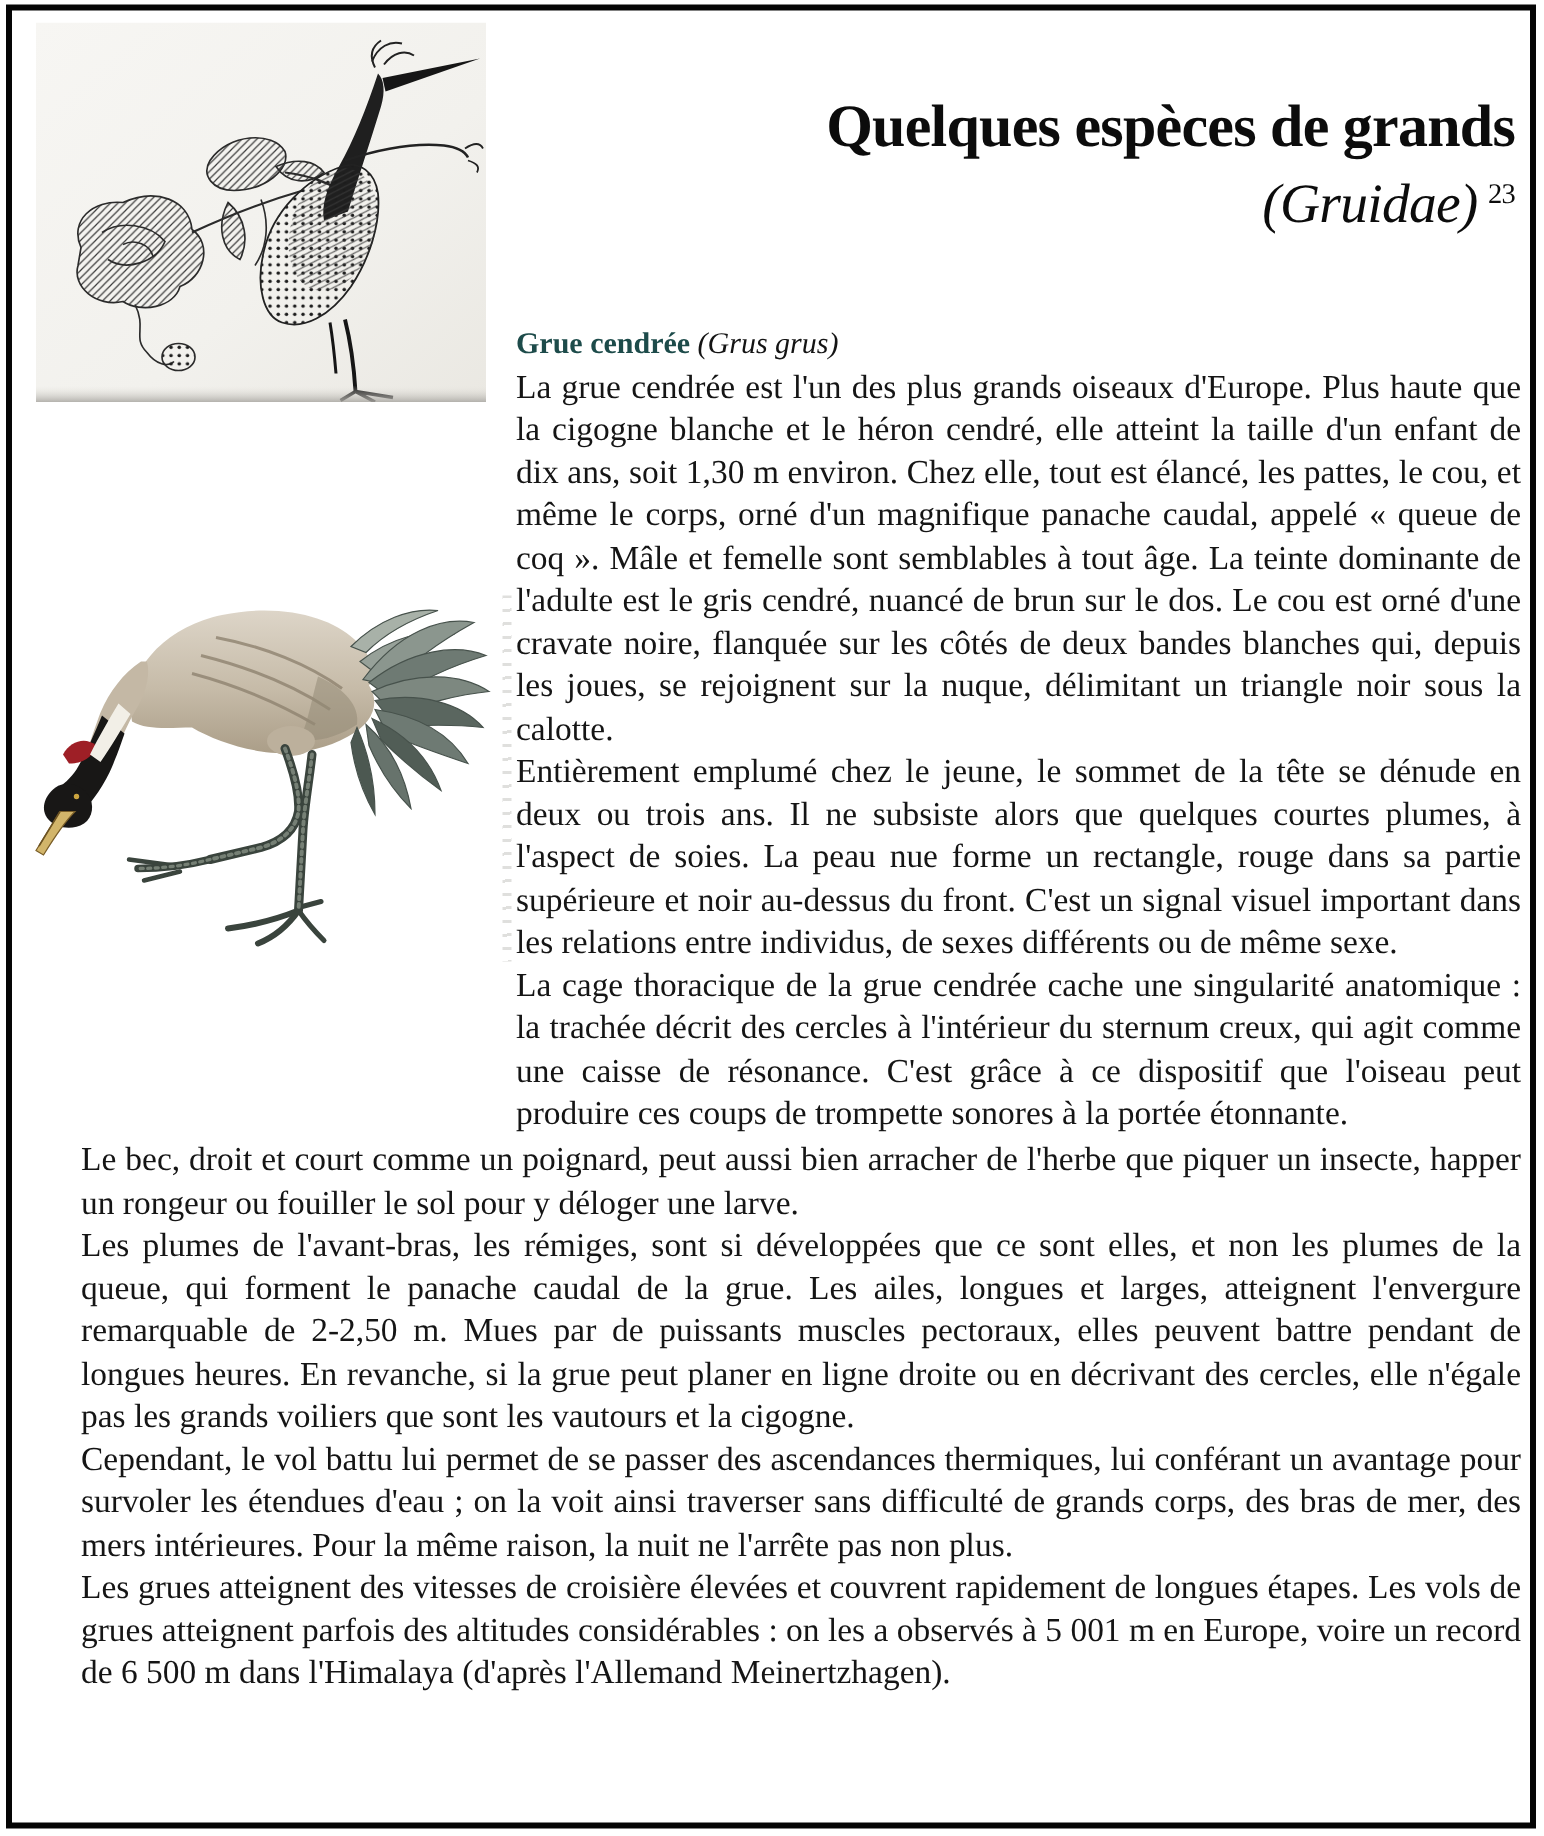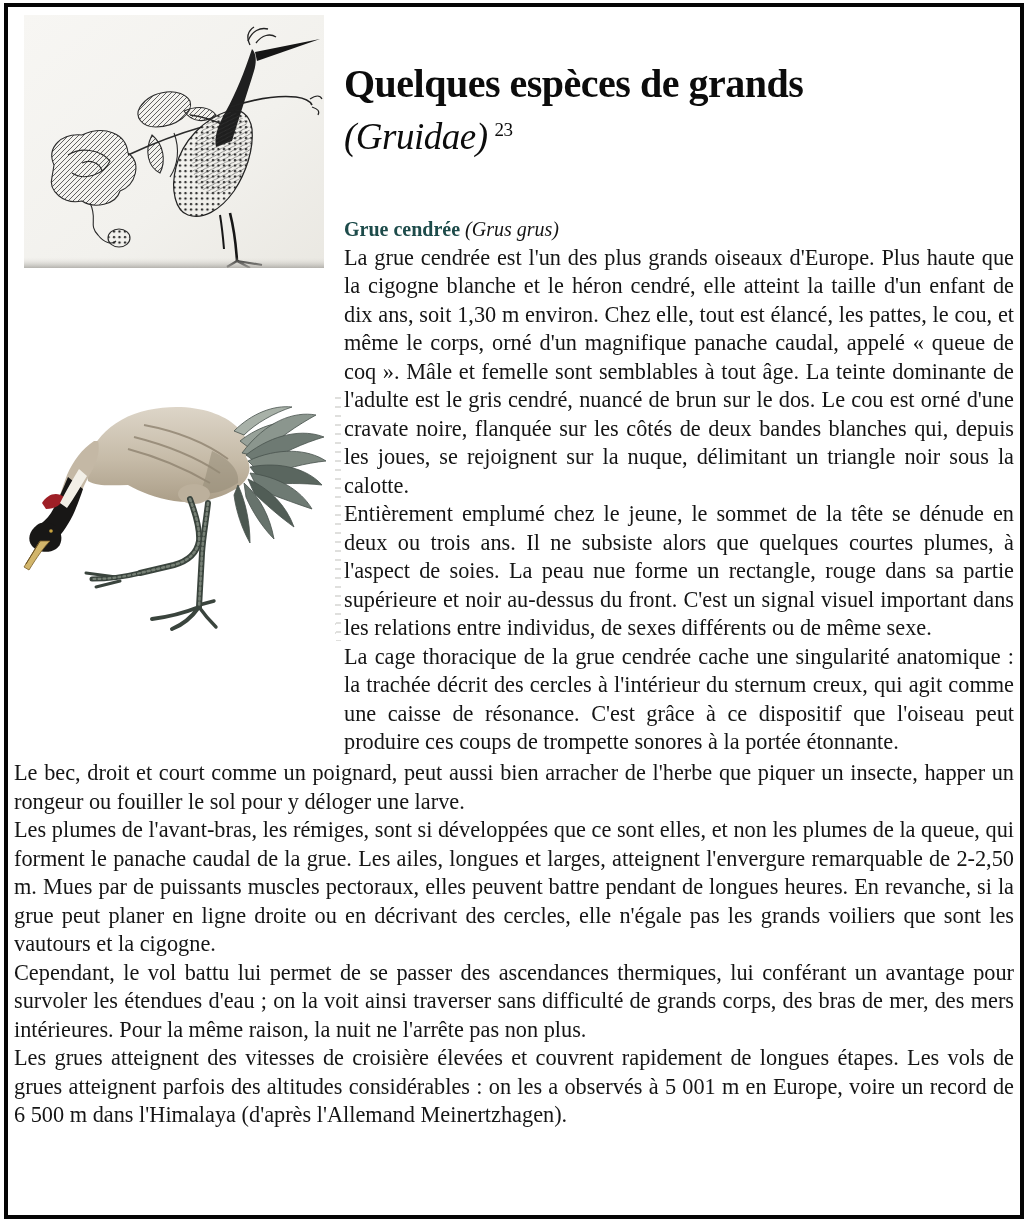--- a/index.html
+++ b/index.html
@@ -33,7 +33,7 @@
   }
 
   .title-block {
-    text-align: left;
+    text-align: right;
     padding: 44px 4px 0 4px;
     font-weight: bold;
     font-size: 40px;

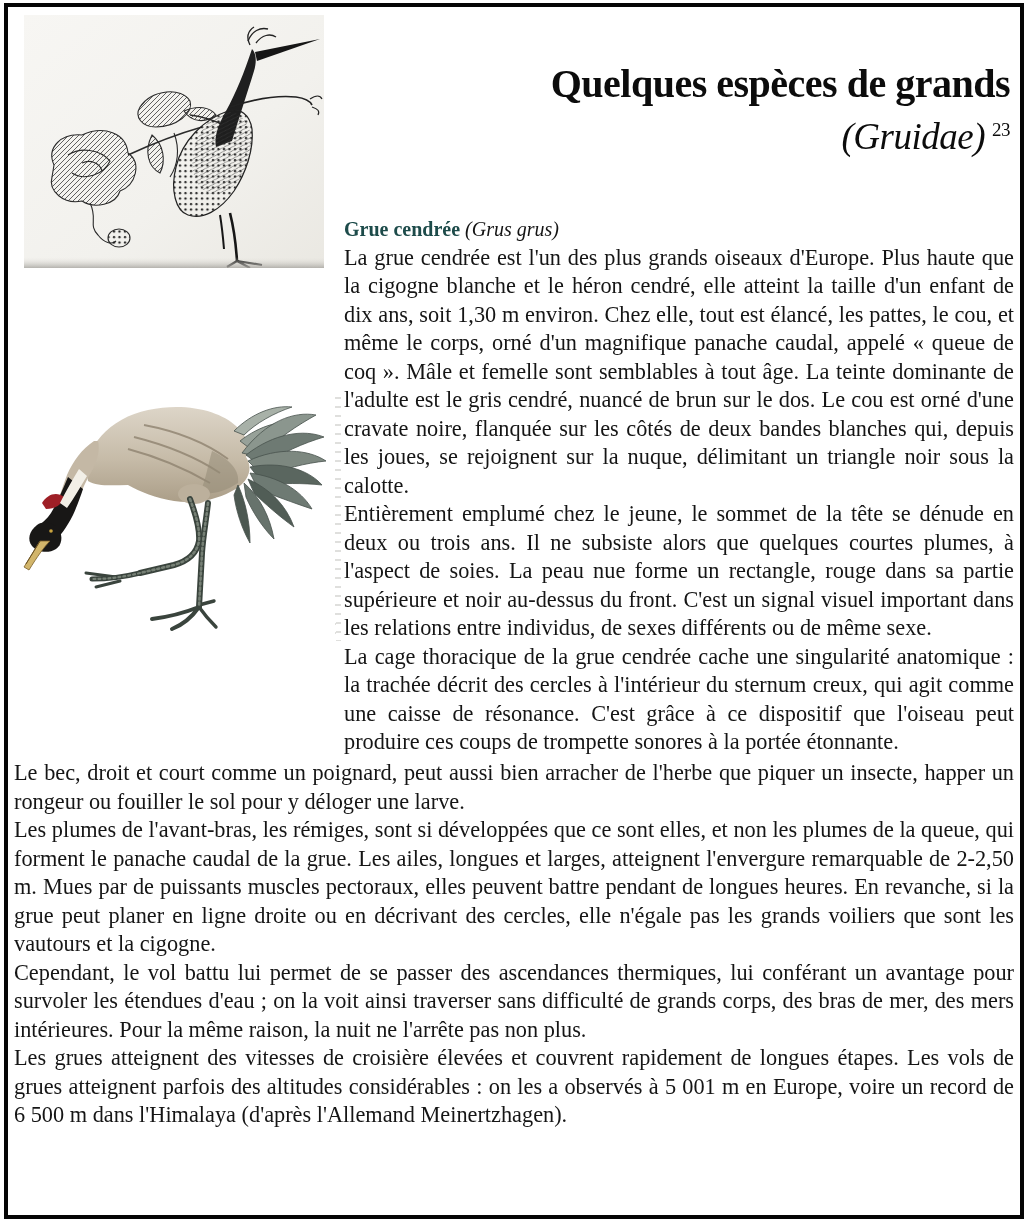--- a/index.html
+++ b/index.html
@@ -57,7 +57,7 @@
   }
   .species-latin { color: #141414; font-weight: normal; font-style: italic; }
 
-  p.body-par { text-align: justify; }
+  p.body-par { text-align: justify; margin-left: 40px; }
   p.first-full { clear: left; }
 </style>
 </head>

